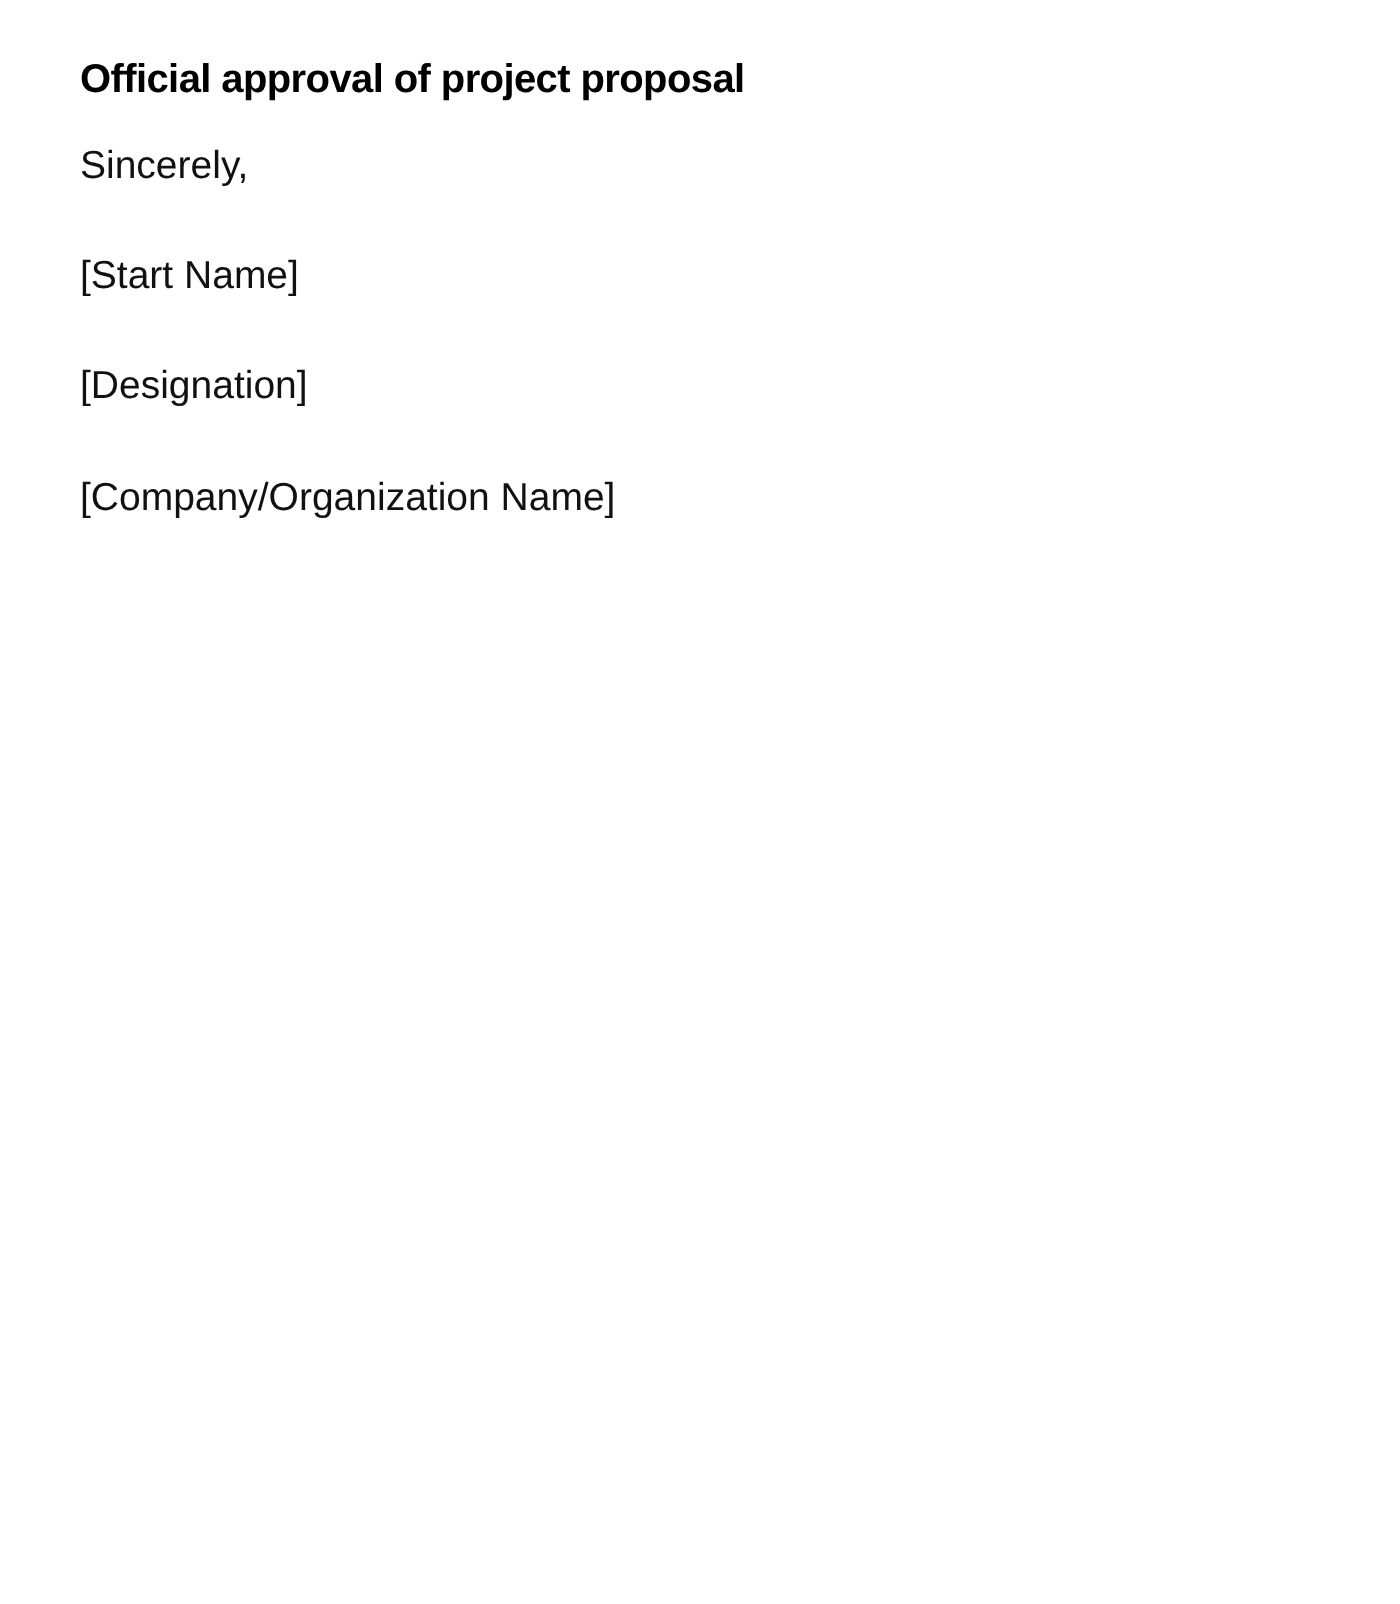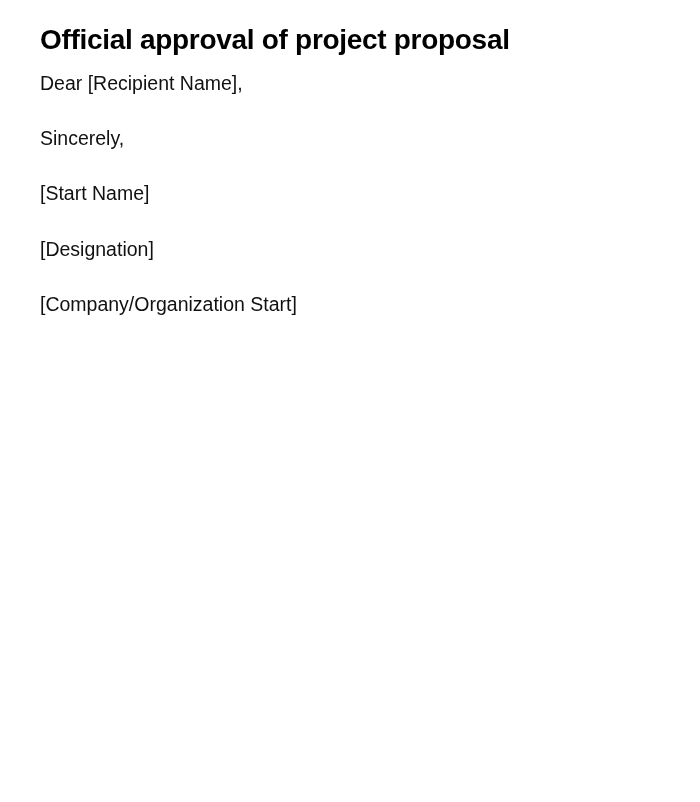--- a/index.html
+++ b/index.html
@@ -5,7 +5,7 @@
   html, body { margin: 0; padding: 0; background: #ffffff; }
   body { width: 700px; height: 802px; position: relative; overflow: hidden; }
   .page { position: absolute; left: 40px; top: 24px; width: 600px; color: #111111; font-family: "Liberation Sans", sans-serif; }
-  h1 { font-size: 28px; font-weight: bold; margin: 0 0 10px 0; line-height: 32px; letter-spacing: -0.3px; color: #000; }
+  h1 { font-size: 20px; font-weight: bold; margin: 0 0 10px 0; line-height: 32px; letter-spacing: -0.3px; color: #000; }
   p { font-size: 19.5px; line-height: 35.2px; margin: 0 0 20px 0; color: #111; }
 </style>
 </head>

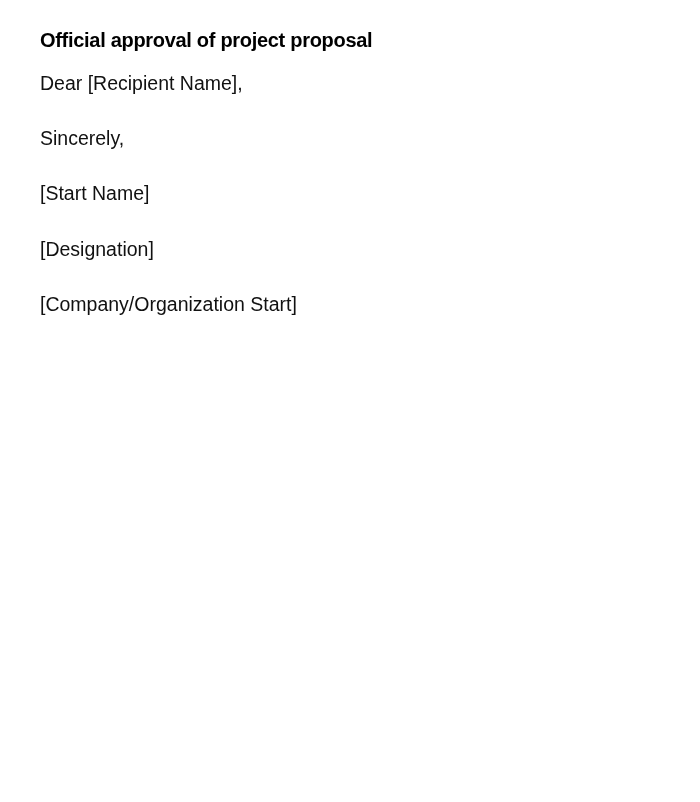--- a/index.html
+++ b/index.html
@@ -13,7 +13,6 @@
 
 <div class="page">
   <h1>Official approval of project proposal</h1>
-  <p>Dear [Recipient Name],</p>
   <p>Sincerely,</p>
   <p>[Start Name]</p>
   <p>[Designation]</p>

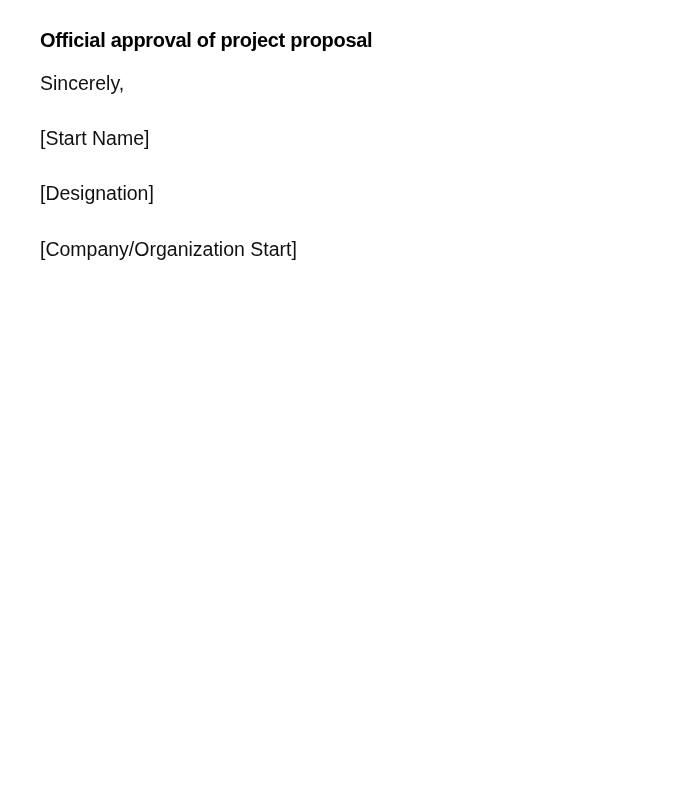--- a/index.html
+++ b/index.html
@@ -16,7 +16,7 @@
   <p>Sincerely,</p>
   <p>[Start Name]</p>
   <p>[Designation]</p>
-  <p>[Company/Organization Start]</p>
+  <p>[Company/Organization Name]</p>
 </div>
 
 </body></html>

